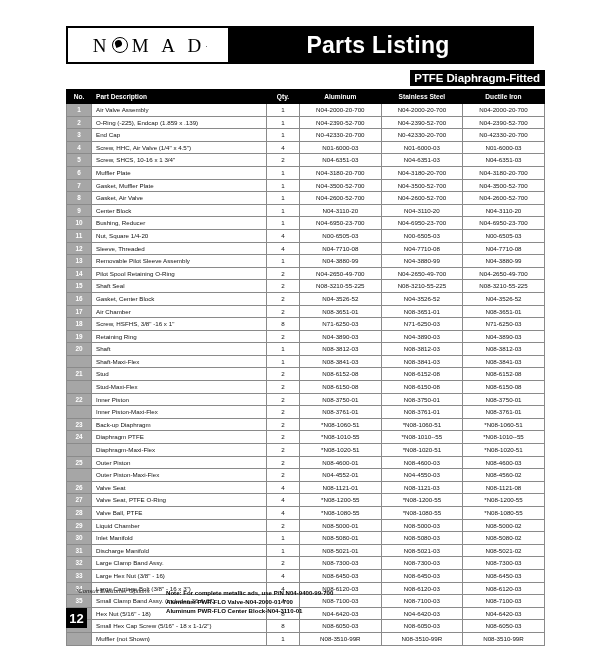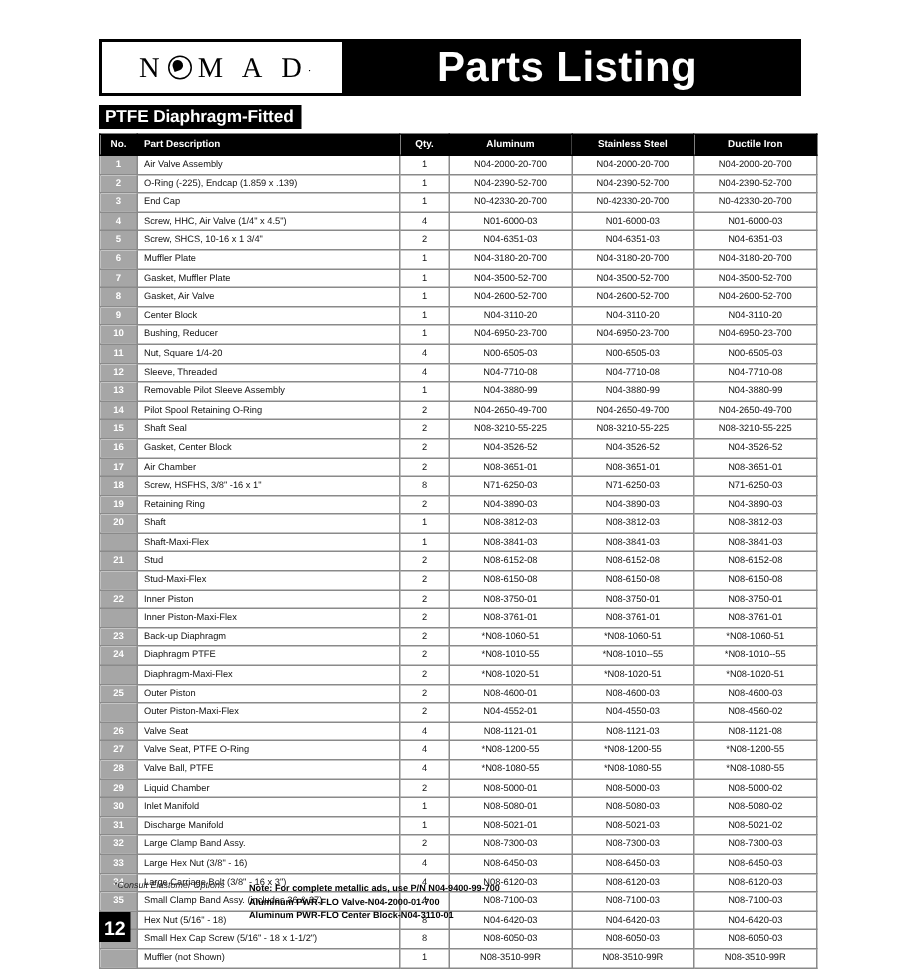--- a/index.html
+++ b/index.html
@@ -86,7 +86,7 @@
     align-items: center;
     justify-content: center;
     color: #ffffff;
-    font-size: 28px;
+    font-size: 23px;
     font-weight: bold;
     letter-spacing: 0.3px;
     padding-right: 6px;

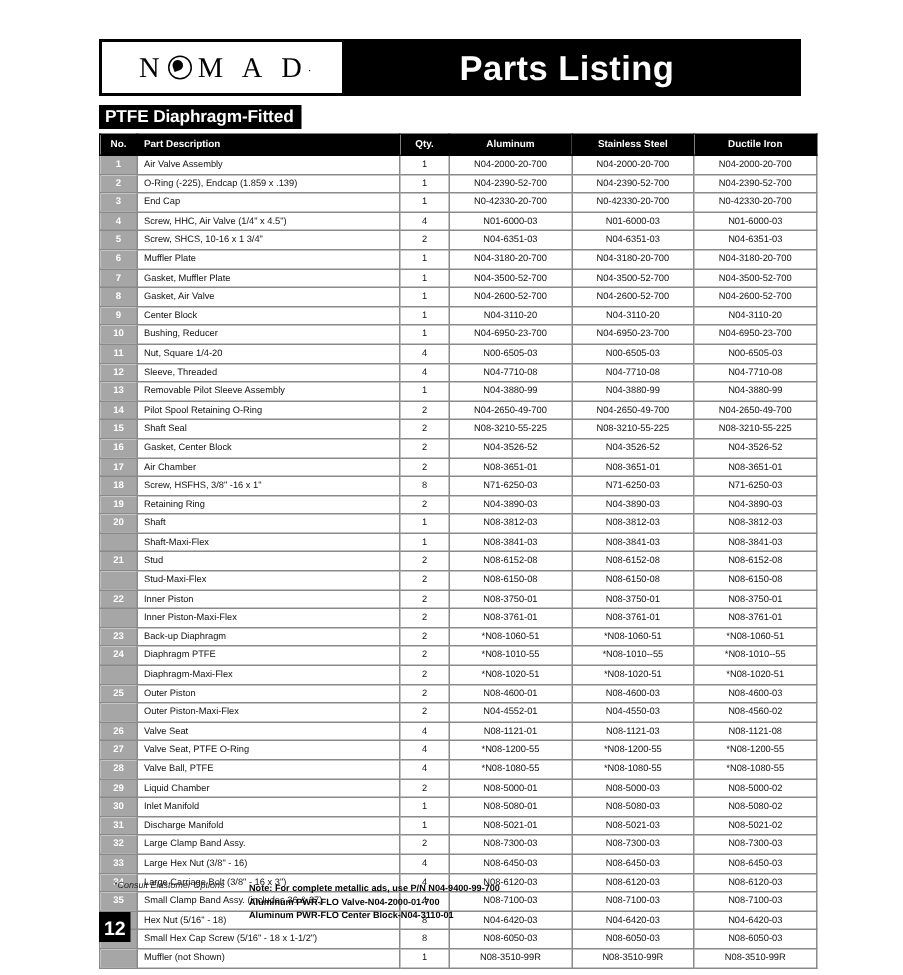--- a/index.html
+++ b/index.html
@@ -95,10 +95,11 @@
   
   .section-label-row {
     position: absolute;
-    left: 66px;
+    left: 77px;
     top: 68px;
     width: 468px;
     height: 17px;
+    text-align: right;
   }
   .section-label {
     display: inline-block;

